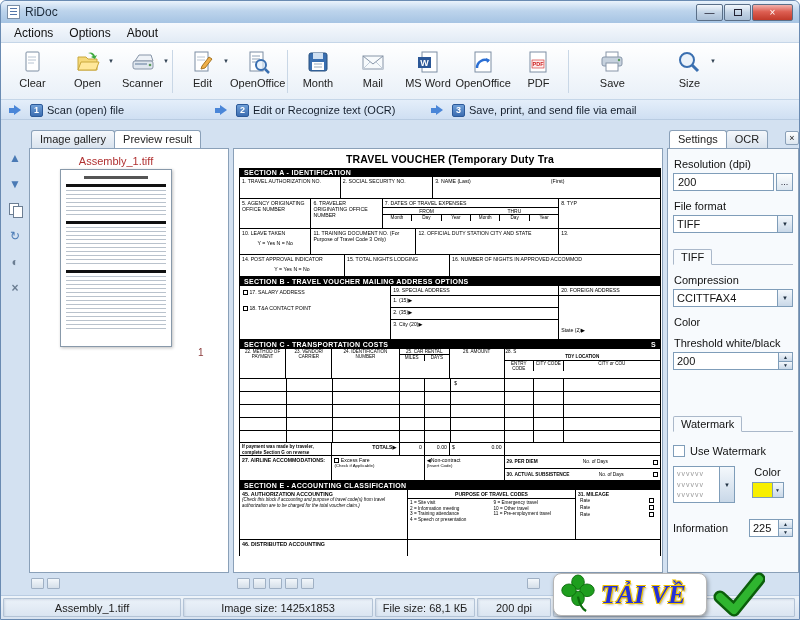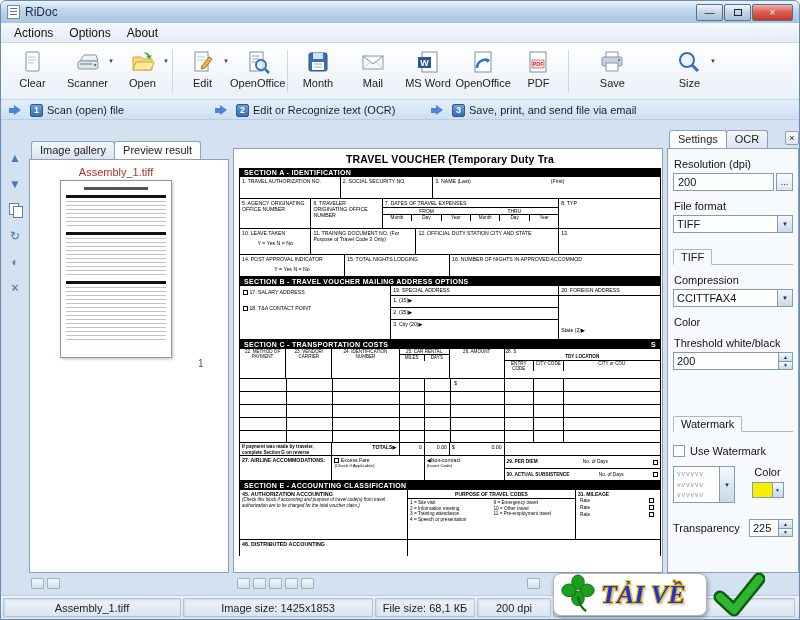--- a/index.html
+++ b/index.html
@@ -172,6 +172,17 @@
     <div class="tbtn">
       <span class="ticon">
           <svg width="26" height="26" viewBox="0 0 26 26">
+            <path d="M3 8 h8 l2 2 h9 v11 h-19 z" fill="#f5d97a" stroke="#c9a83c"></path>
+            <path d="M3 21 l3 -8 h18 l-3 8 z" fill="#ffe89a" stroke="#c9a83c"></path>
+            <path d="M13 4 q5 -2 7 3 l2 -1 -2 4 -4 -2 2 -1 q-2 -3 -5 -3 z" fill="#3faa3f"></path>
+          </svg>
+        </span>
+      <span class="tlabel">Open</span>
+      <span class="darr">▼</span>
+    </div>
+    <div class="tbtn">
+      <span class="ticon">
+          <svg width="26" height="26" viewBox="0 0 26 26">
             <path d="M5 12 l4 -6 h12 l2 6 z" fill="#eef2f7" stroke="#8795a8"></path>
             <rect x="3" y="12" width="20" height="8" rx="2" fill="#dfe6ee" stroke="#8795a8"></rect>
             <rect x="5" y="14" width="12" height="2" fill="#9fb0c4"></rect>
@@ -179,17 +190,6 @@
           </svg>
         </span>
       <span class="tlabel">Scanner</span>
-      <span class="darr">▼</span>
-    </div>
-    <div class="tbtn">
-      <span class="ticon">
-          <svg width="26" height="26" viewBox="0 0 26 26">
-            <path d="M3 8 h8 l2 2 h9 v11 h-19 z" fill="#f5d97a" stroke="#c9a83c"></path>
-            <path d="M3 21 l3 -8 h18 l-3 8 z" fill="#ffe89a" stroke="#c9a83c"></path>
-            <path d="M13 4 q5 -2 7 3 l2 -1 -2 4 -4 -2 2 -1 q-2 -3 -5 -3 z" fill="#3faa3f"></path>
-          </svg>
-        </span>
-      <span class="tlabel">Open</span>
       <span class="darr">▼</span>
     </div>
     <div class="tsep"></div>

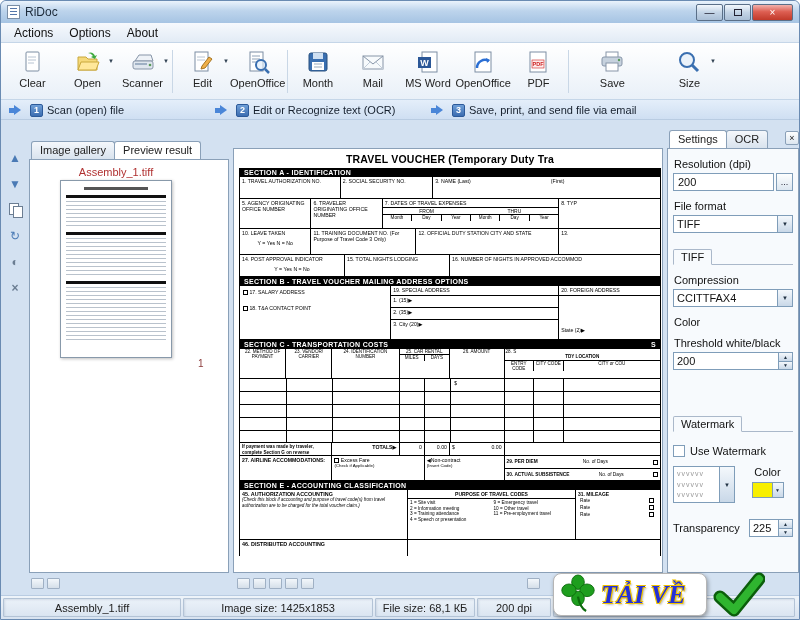--- a/index.html
+++ b/index.html
@@ -44,7 +44,7 @@
 .tab{height:18px;padding:2px 8px;font-size:11px;border:1px solid #8aa0b8;border-bottom:none;border-radius:3px 3px 0 0;background:linear-gradient(#f4f7fb,#d9e3ee);margin-right:-1px;color:#222}
 .tab.active{background:#fff;position:relative;z-index:2}
 
-.left-panel{position:absolute;left:28px;top:21px;width:200px;bottom:2px}
+.left-panel{position:absolute;left:28px;top:10px;width:200px;bottom:2px}
 .ptabs{height:18px;display:flex;padding-left:2px}
 .pcontent{position:absolute;top:18px;left:0;right:0;bottom:0;background:#fff;border:1px solid #8aa0b8}
 .thumb-caption{margin:6px 0 0 30px;width:112px;text-align:center;font-size:11px;color:#b03030;white-space:nowrap}

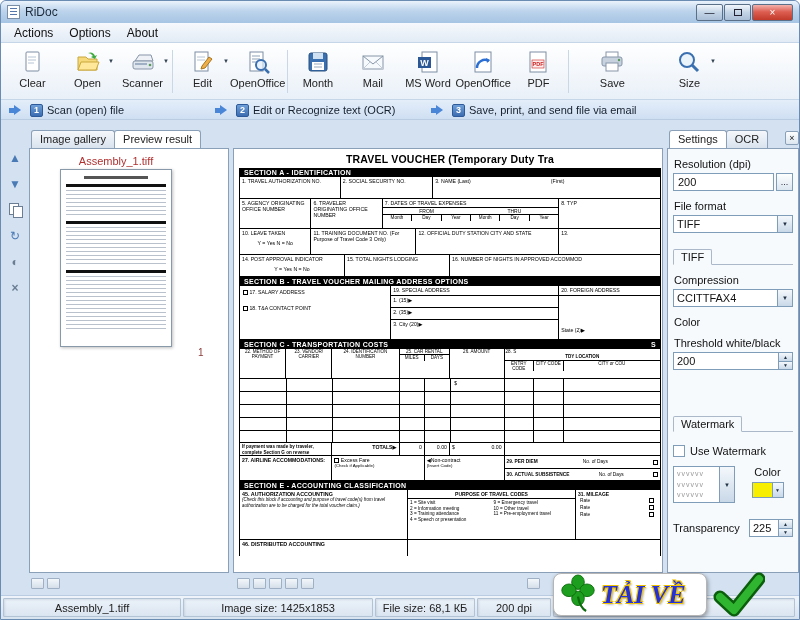--- a/index.html
+++ b/index.html
@@ -589,7 +589,7 @@
           </div>
         </div>
         <div class="transrow">
-          <span>Transparency</span>
+          <span>Information</span>
           <div class="spinbox">
             <span class="sval">225</span>
             <span class="spincol">

